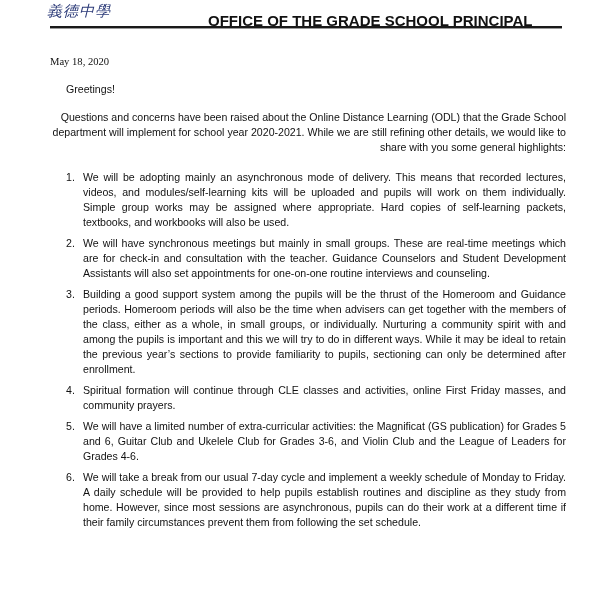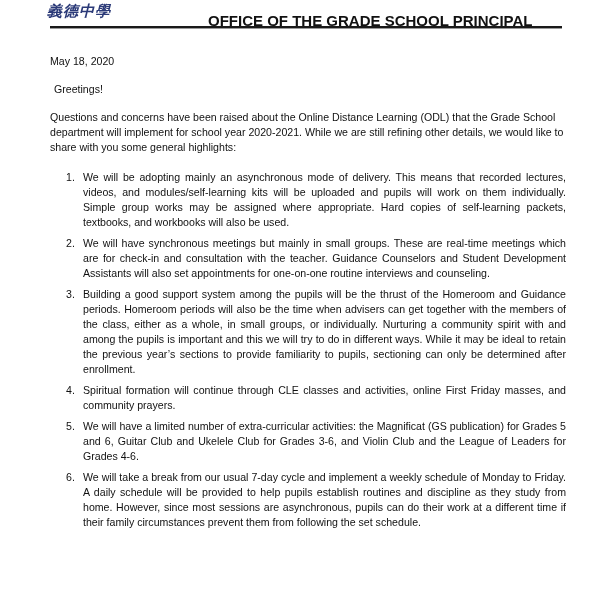--- a/index.html
+++ b/index.html
@@ -28,7 +28,7 @@
       top: 2px;
       font-family: "DejaVu Serif", serif;
       font-size: 15px;
-      font-weight: bold;
+      font-weight: normal;
       color: #2b3a78;
       letter-spacing: 1px;
       font-style: italic;

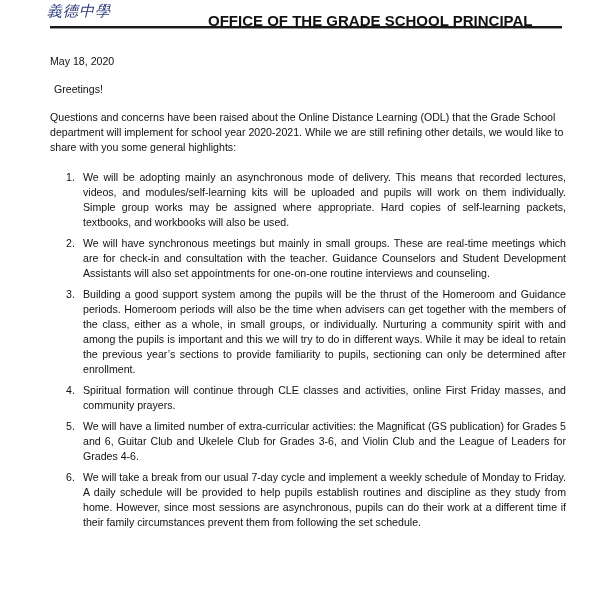--- a/index.html
+++ b/index.html
@@ -60,7 +60,7 @@
       font-size: 10.6px;
       line-height: 15px;
     }
-    .date { margin: 0; }
+    .date { margin: 0; font-family: Liberation Serif, serif; }
     .salutation { margin: 28px 0 0 0; }
     .greeting { margin: 13px 0 0 4px; }
     .intro { margin: 13px 0 12px 0; }

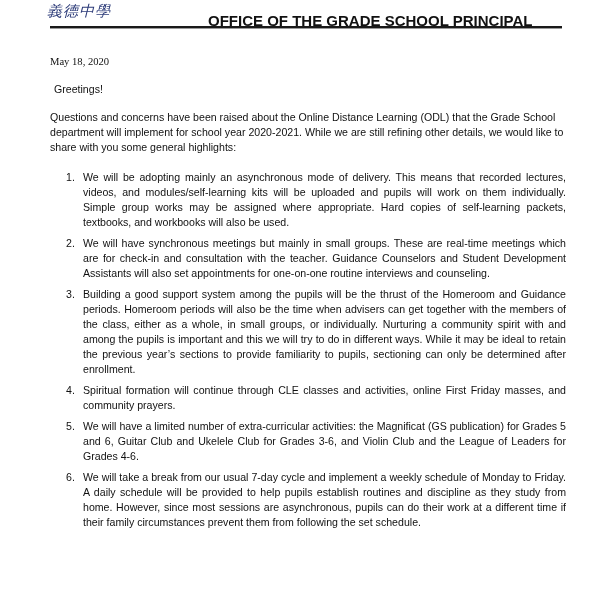--- a/index.html
+++ b/index.html
@@ -62,7 +62,7 @@
     }
     .date { margin: 0; font-family: Liberation Serif, serif; }
     .salutation { margin: 28px 0 0 0; }
-    .greeting { margin: 13px 0 0 4px; }
+    .greeting { margin: 13px 0 0 16px; }
     .intro { margin: 13px 0 12px 0; }
     ol.highlights {
       margin: 15px 0 0 0;

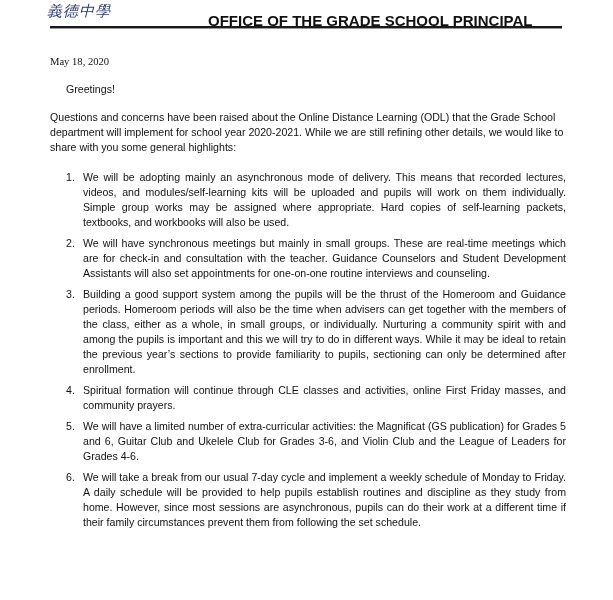--- a/index.html
+++ b/index.html
@@ -63,7 +63,7 @@
     .date { margin: 0; font-family: Liberation Serif, serif; }
     .salutation { margin: 28px 0 0 0; }
     .greeting { margin: 13px 0 0 16px; }
-    .intro { margin: 13px 0 12px 0; }
+    .intro { margin: 13px 0 12px 0; text-align: right; }
     ol.highlights {
       margin: 15px 0 0 0;
       padding: 0 0 0 33px;

